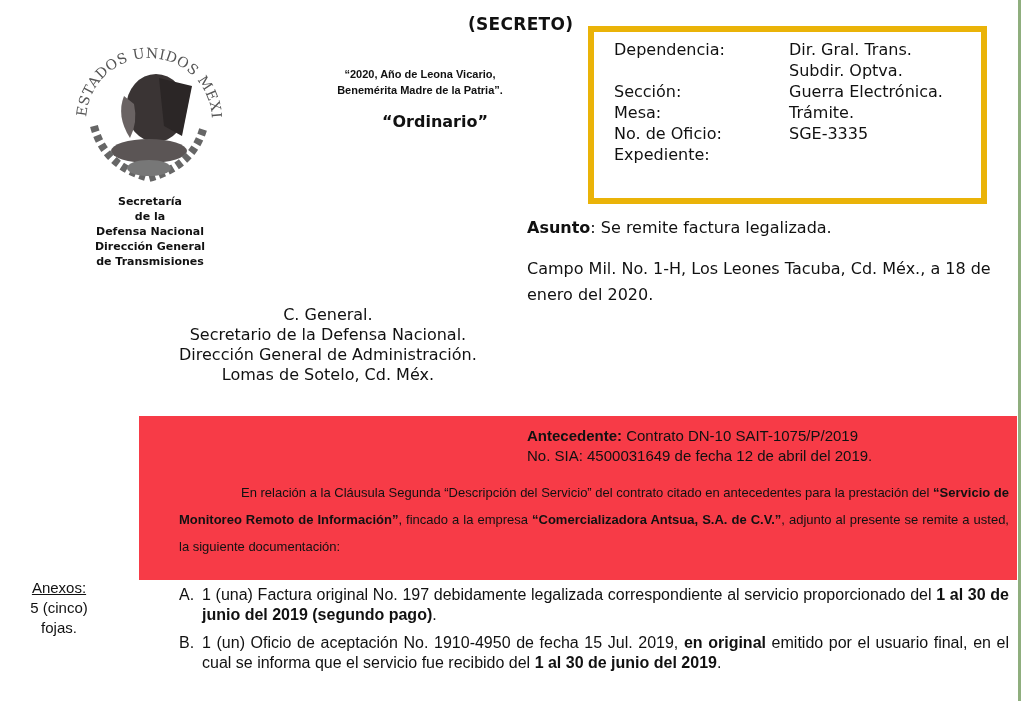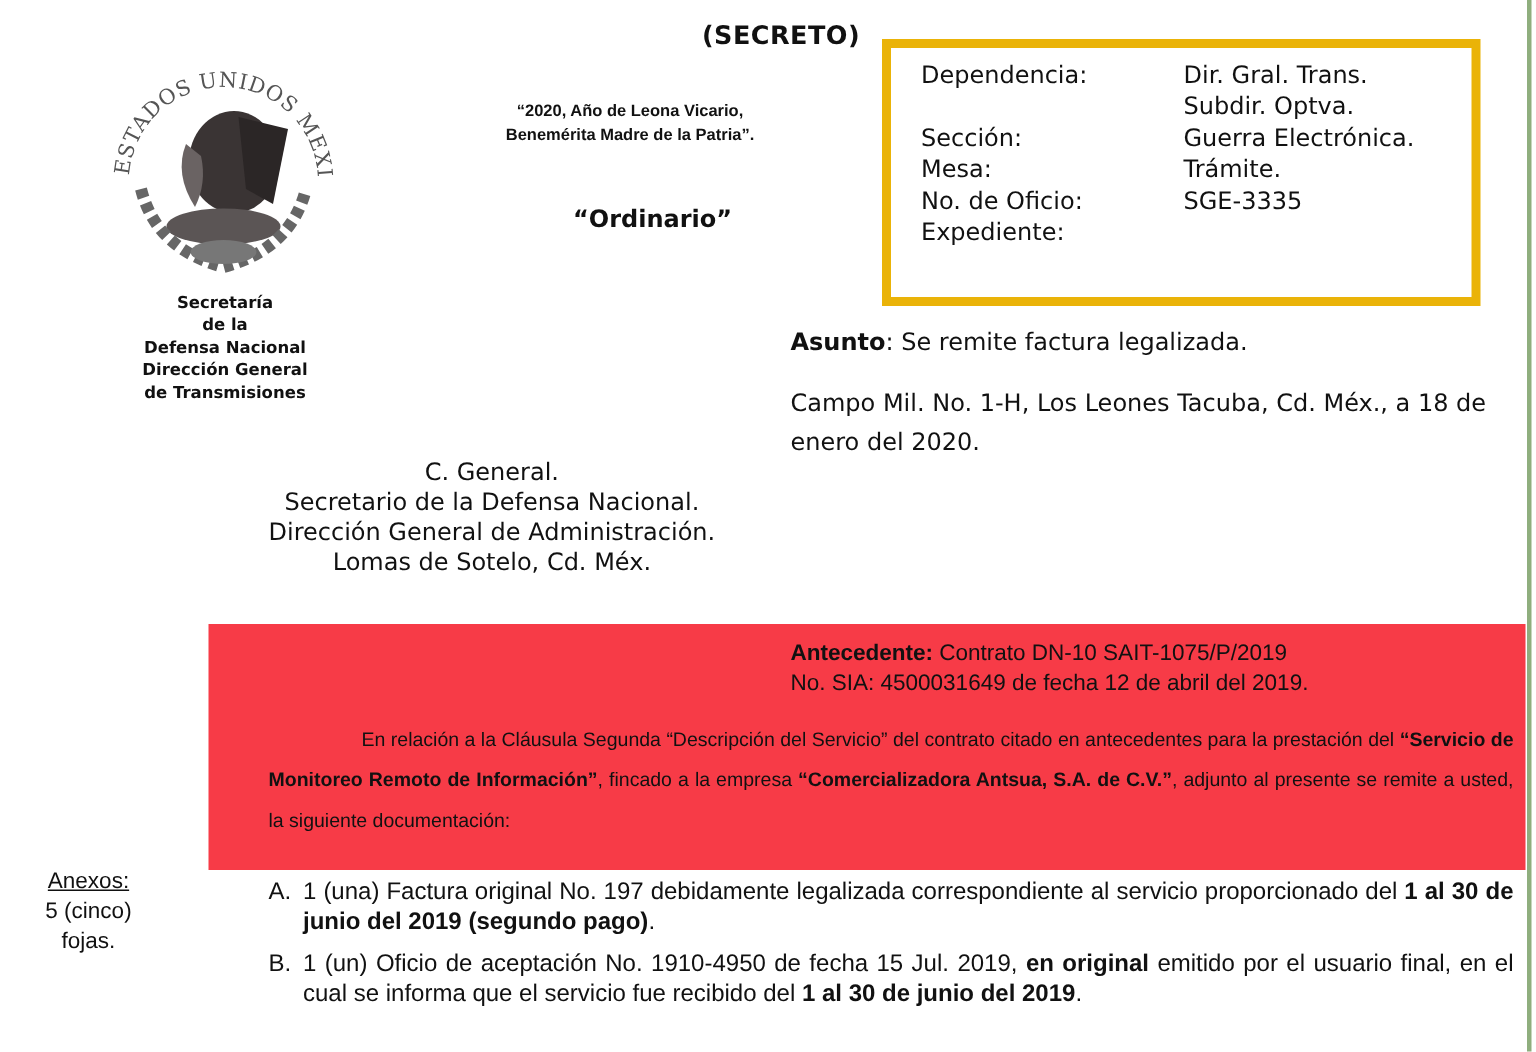--- a/index.html
+++ b/index.html
@@ -14,7 +14,7 @@
   .seal { left:64px; top:26px; width:170px; height:170px; }
   .dep-block { left:60px; top:194px; width:180px; text-align:center; font-weight:bold; font-size:11px; line-height:15px; }
   .lema { left:310px; top:66px; width:220px; text-align:center; font-weight:bold; font-size:11px; line-height:16px; font-family:"Liberation Sans", sans-serif; }
-  .ordinario { left:360px; top:136px; width:150px; text-align:center; font-weight:bold; font-size:16px; }
+  .ordinario { left:360px; top:112px; width:150px; text-align:center; font-weight:bold; font-size:16px; }
   .info-box { left:588px; top:26px; width:387px; height:166px; border:6px solid #eab308; }
   .info-row { display:flex; font-size:16px; line-height:21px; }
   .info-label { width:175px; padding-left:20px; }

